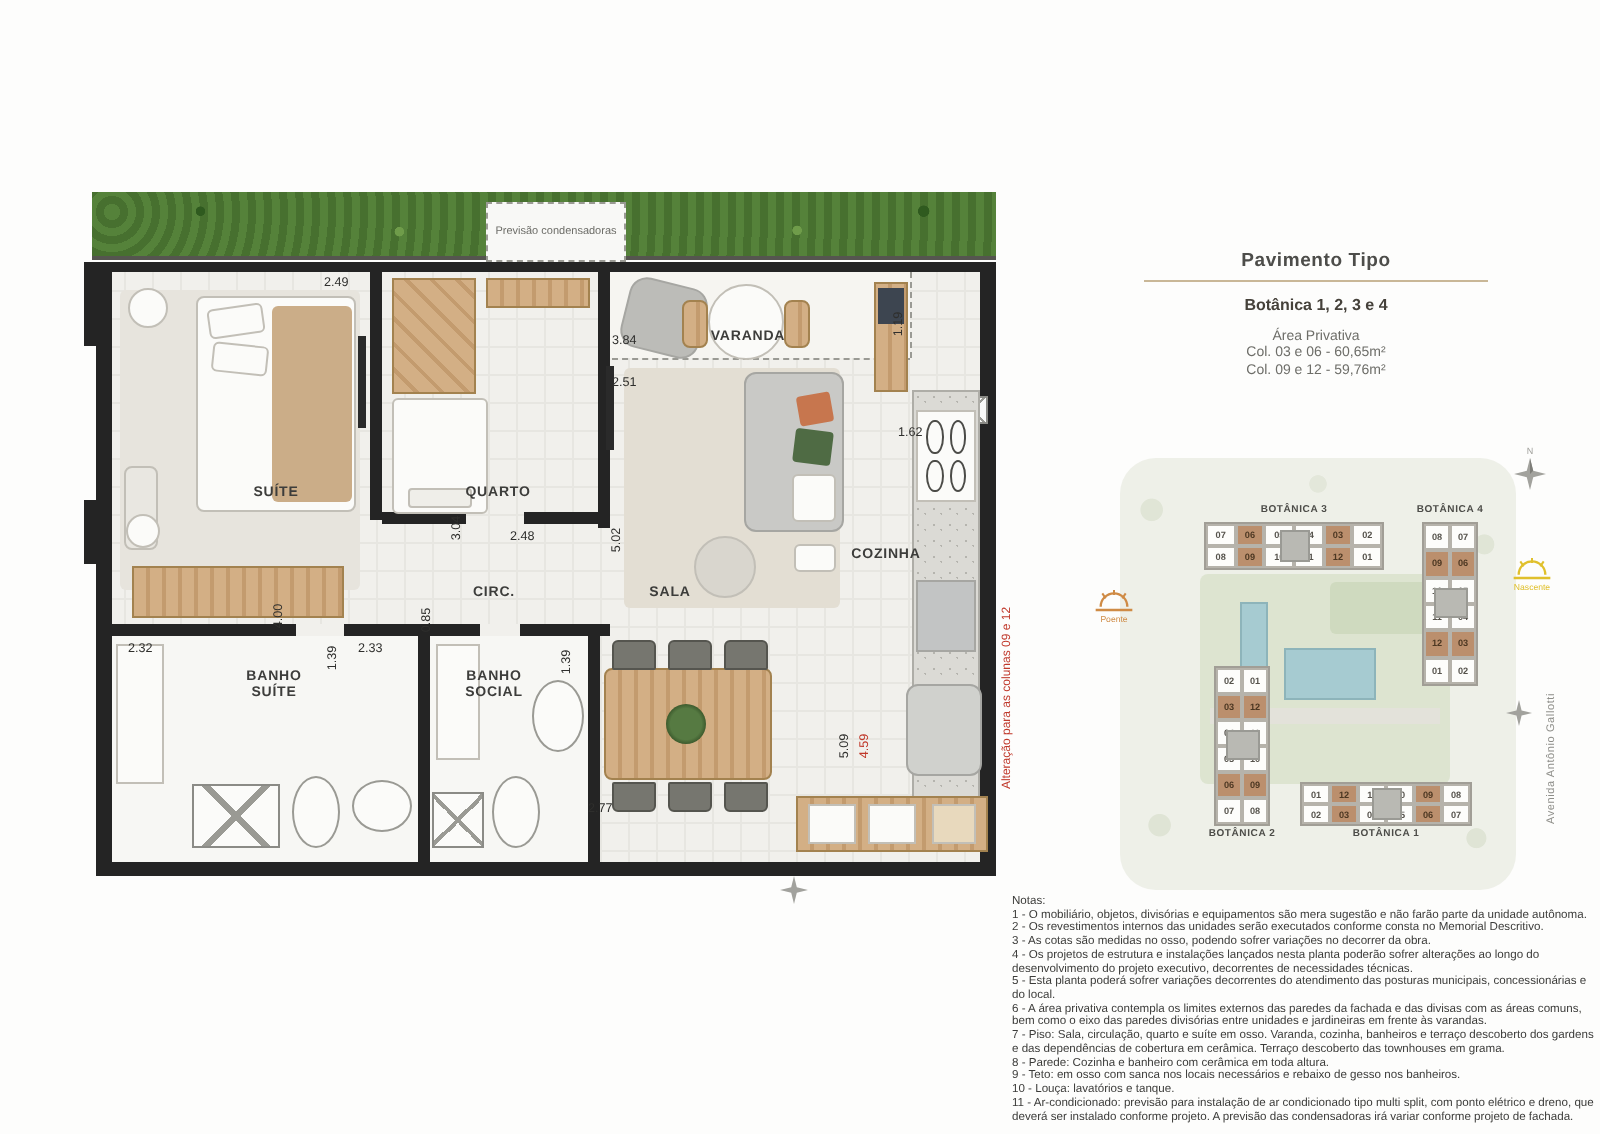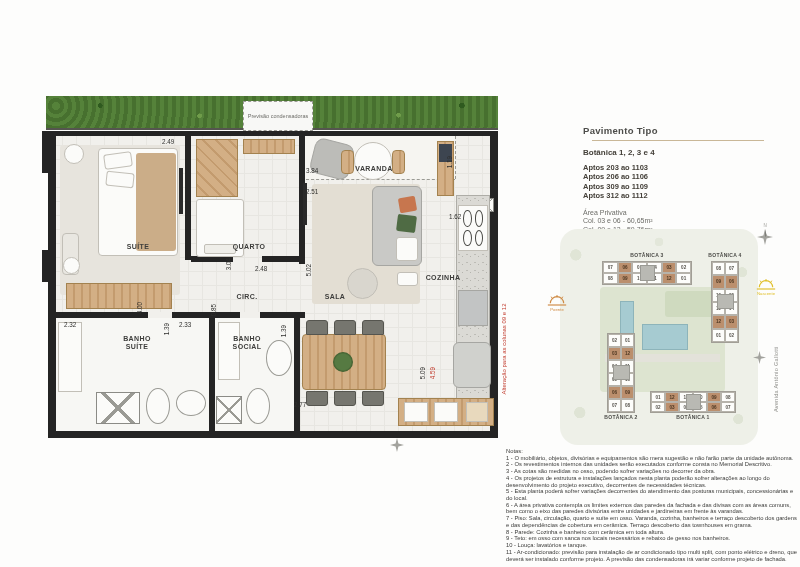--- a/index.html
+++ b/index.html
@@ -60,7 +60,7 @@
   .scale-caption{position:absolute;top:19px;left:0;width:142px;text-align:center;font-size:7.5px;color:#3c3c3a;}
 
   
-  .panel-head{left:583px;top:125px;width:190px;text-align:left;}
+  .panel-head{left:563px;top:125px;width:190px;text-align:center;}
   .panel-title{font-size:9.5px;font-weight:bold;color:#4d4d4a;letter-spacing:.3px;}
   .panel-rule{width:172px;height:1px;background:#c9b797;margin:4px auto 0;}
   .panel-sub{font-size:8px;font-weight:bold;color:#45413a;margin-top:7px;}

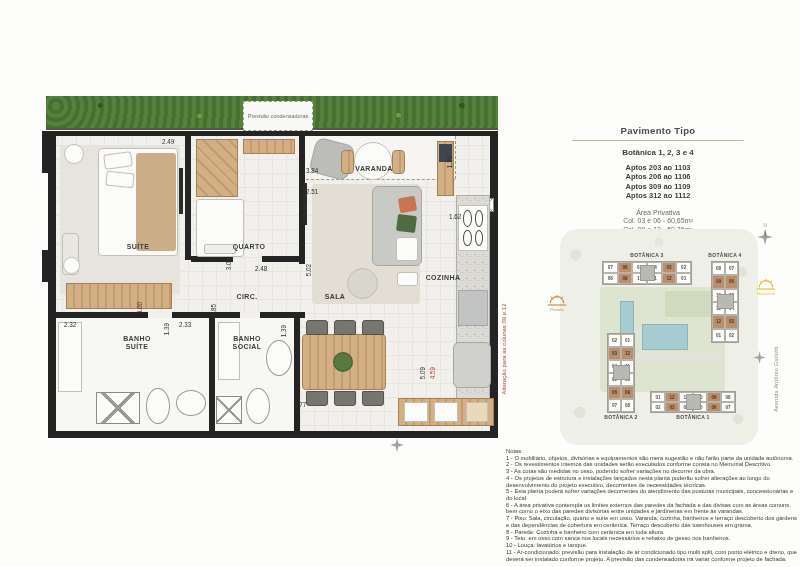--- a/index.html
+++ b/index.html
@@ -246,12 +246,6 @@
     <div class="panel-title">Pavimento Tipo</div>
     <div class="panel-rule"></div>
     <div class="panel-sub">Botânica 1, 2, 3 e 4</div>
-    <div class="aptos">
-        <div class="apt-line">Aptos 203 ao 1103</div>
-        <div class="apt-line">Aptos 206 ao 1106</div>
-        <div class="apt-line">Aptos 309 ao 1109</div>
-        <div class="apt-line">Aptos 312 ao 1112</div>
-      </div>
     <div class="area-title">Área Privativa</div>
     <div>
         <div class="area-line">Col. 03 e 06 - 60,65m²</div>

